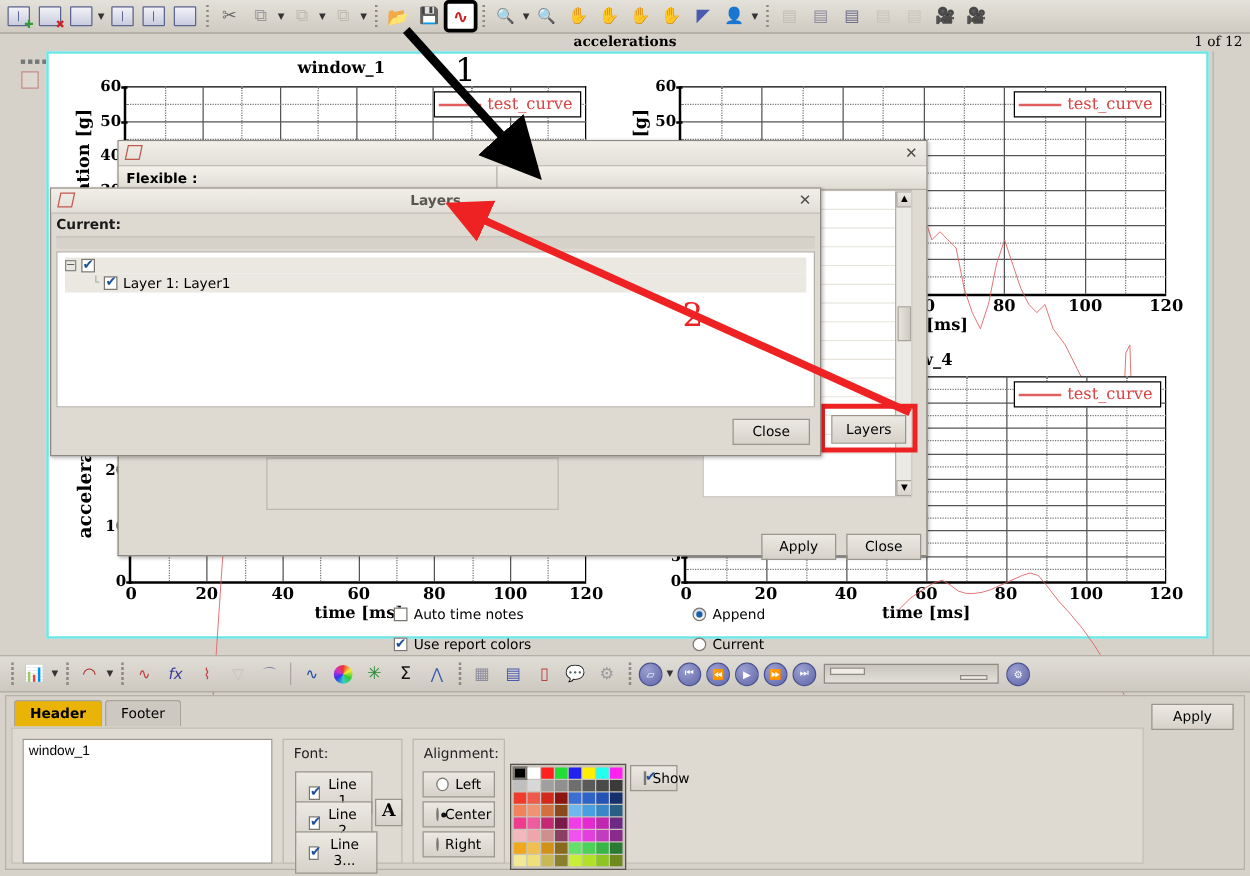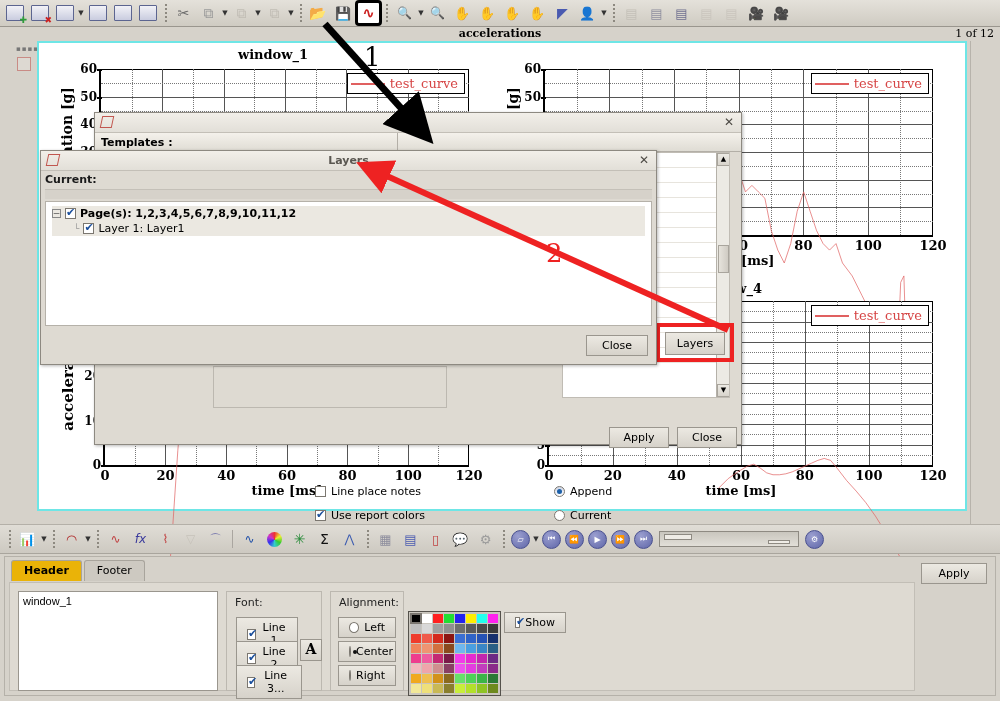--- a/index.html
+++ b/index.html
@@ -475,7 +475,7 @@
       <span class="x">✕</span>
     </div>
     <div class="colhdr">
-      <div style="width:303px;">Templates :</div>
+      <div style="width:303px;">Flexible :</div>
     </div>
 
     <div style="position:absolute;left:467px;top:39px;width:168px;bottom:46px;background:#fff;border:1px solid #c0bcb4;overflow:hidden;">

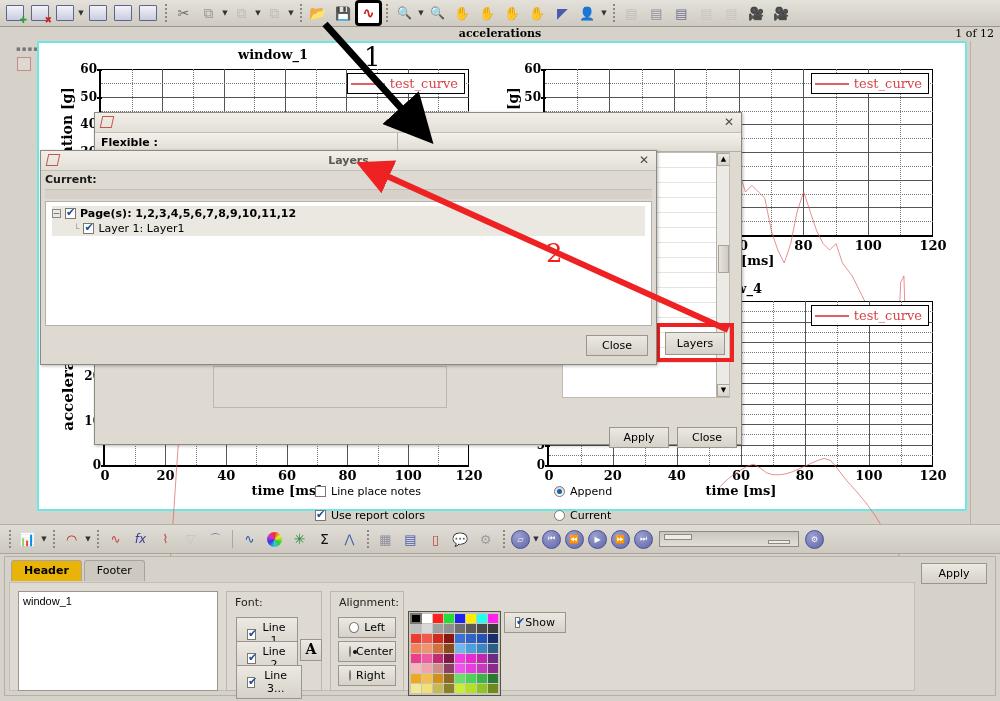--- a/index.html
+++ b/index.html
@@ -538,7 +538,6 @@
         <div class="row sel">
           <span style="font-size:9px;color:#555;border:1px solid #888;width:9px;height:9px;display:inline-flex;align-items:center;justify-content:center;line-height:1;">−</span>
           <span class="box ck"></span>
-          <span style="font-weight:bold;">Page(s): 1,2,3,4,5,6,7,8,9,10,11,12</span>
         </div>
         <div class="row sel" style="padding-left:22px;">
           <span style="color:#999;font-size:9px;">└</span>

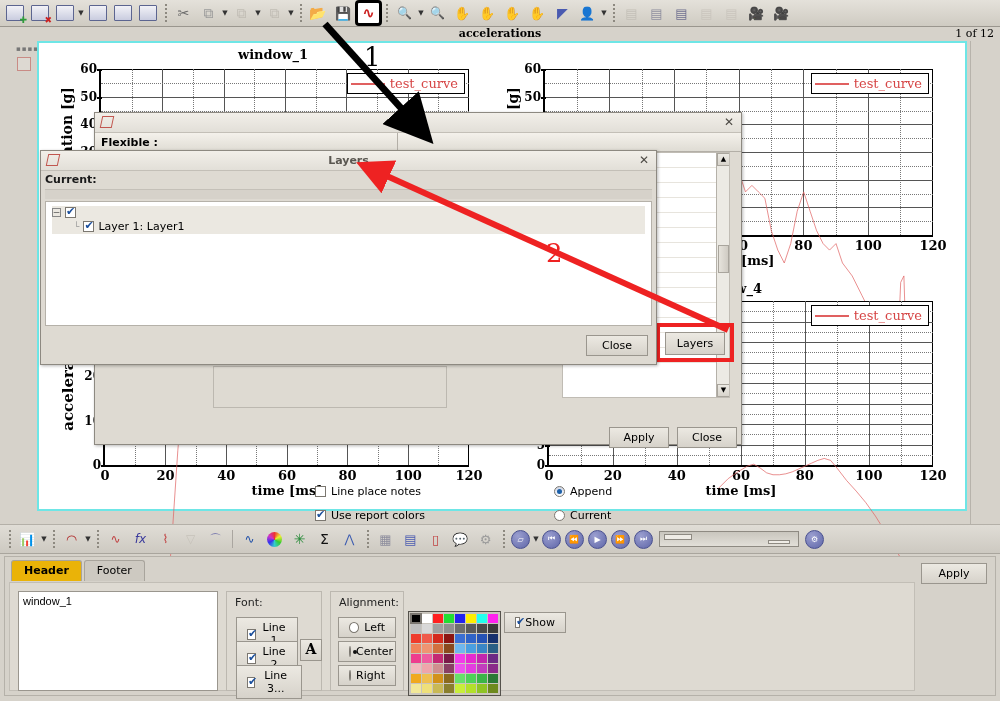--- a/index.html
+++ b/index.html
@@ -503,7 +503,7 @@
     <div class="grp" style="left:118px;top:253px;width:234px;height:42px;"></div>
     <div style="position:absolute;left:220px;top:372px;" class="cbx">
       <span class="box"></span>
-      <span>Line place notes</span>
+      <span>Auto time notes</span>
     </div>
     <div style="position:absolute;left:220px;top:396px;" class="cbx">
       <span class="box ck"></span>

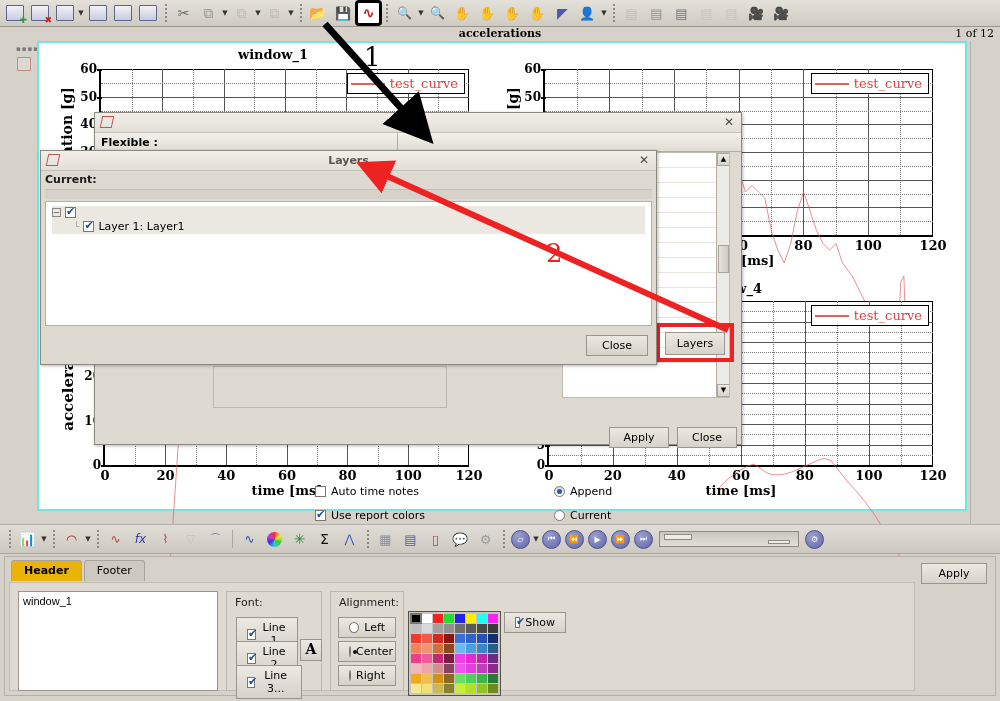--- a/index.html
+++ b/index.html
@@ -750,7 +750,7 @@
           <div class="sw" style="background: rgb(110, 138, 30);"></div>
         </div>
 
-      <div class="cbx btnish" style="position:absolute;left:494px;top:29px;width:62px;justify-content:space-between;">
+      <div class="cbx btnish" style="position:absolute;left:494px;top:29px;width:38px;justify-content:space-between;">
         <span class="box ck"></span>
         <span>Show</span>
       </div>

